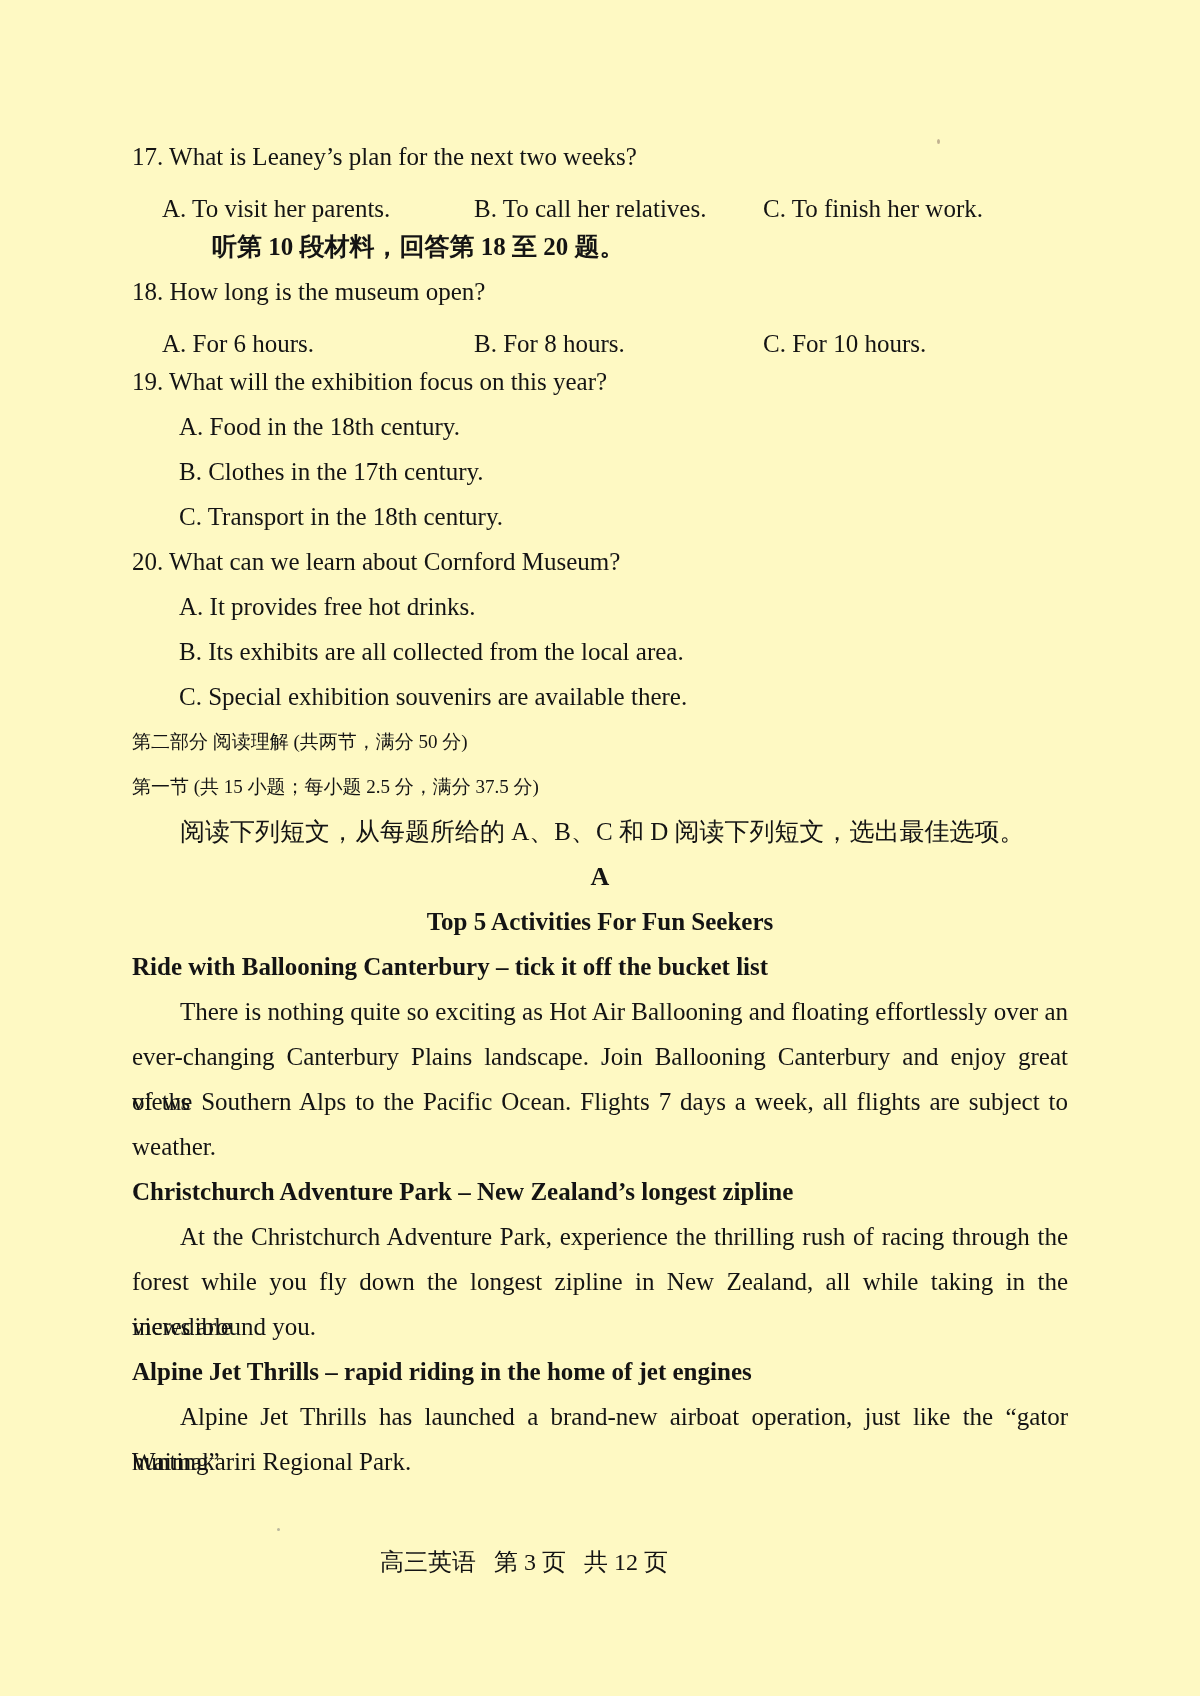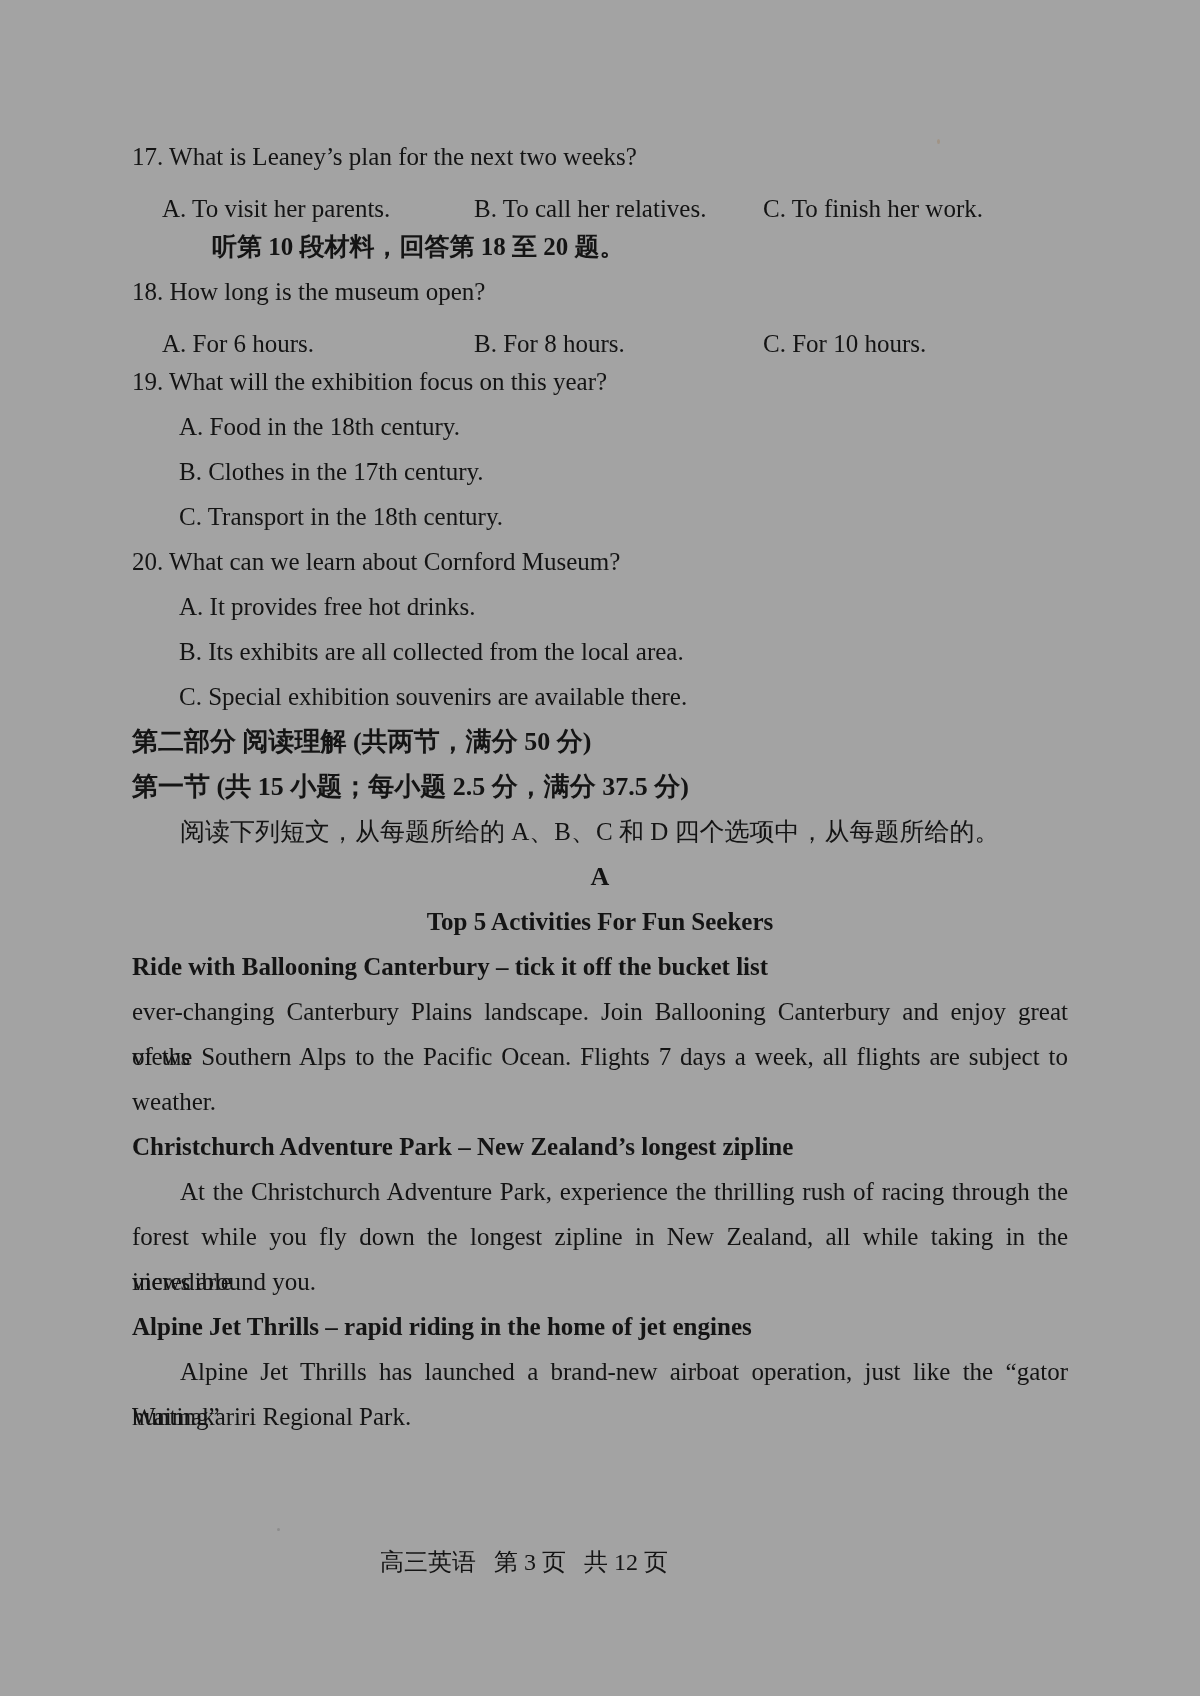--- a/index.html
+++ b/index.html
@@ -8,7 +8,7 @@
     width:1200px;
     height:1696px;
     margin:0 auto;
-    background:#a3a3a3;
+    background:#fef9c3;
     color:#141414;
     font-family:"Liberation Serif", serif;
     font-size:25px;

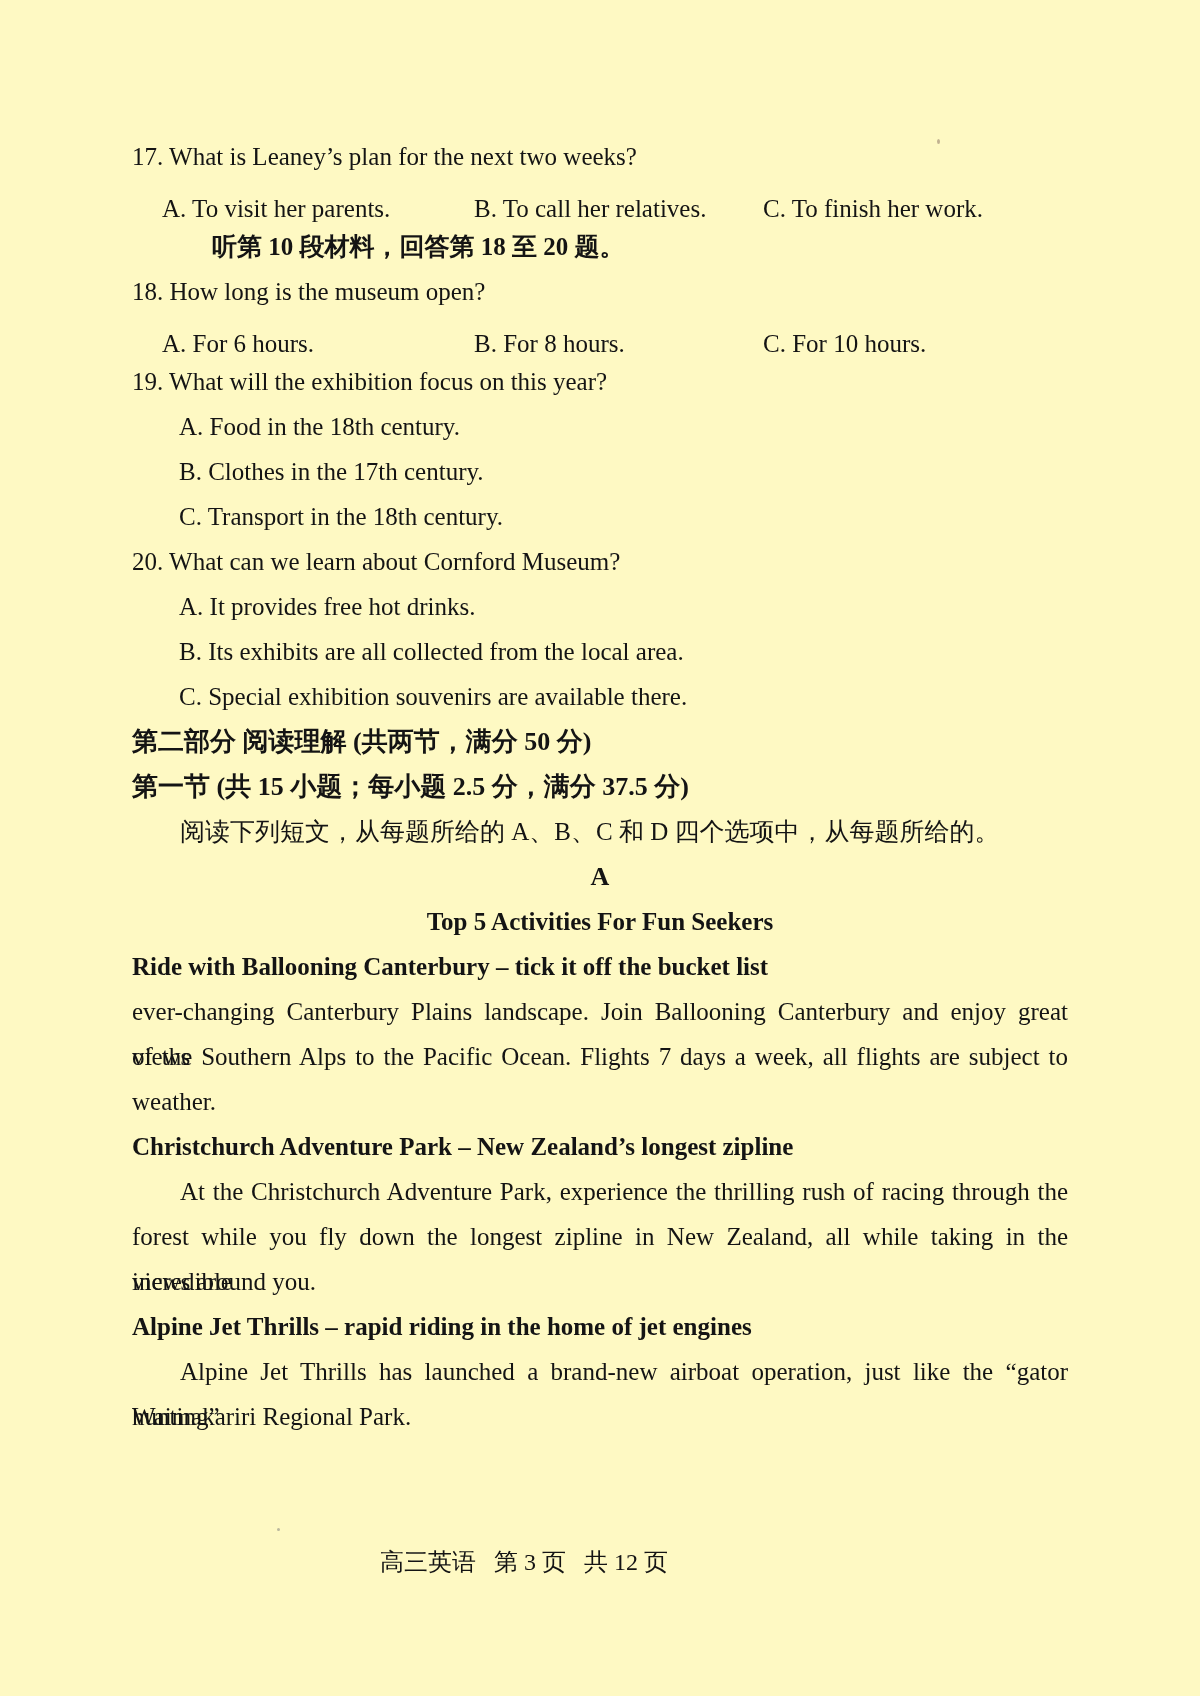--- a/index.html
+++ b/index.html
@@ -41,7 +41,7 @@
   .opt-c{left:631px;}
   .stack-opt{margin-left:47px;}
   .cn-instr{margin-left:80px;font-weight:bold;}
-  .cn-part{font-weight:bold;font-size:26px;}
+  .cn-part{font-weight:normal;font-size:19px;}
   .cn-read{margin-left:48px;}
   .centered{text-align:center;}
   .bold{font-weight:bold;}

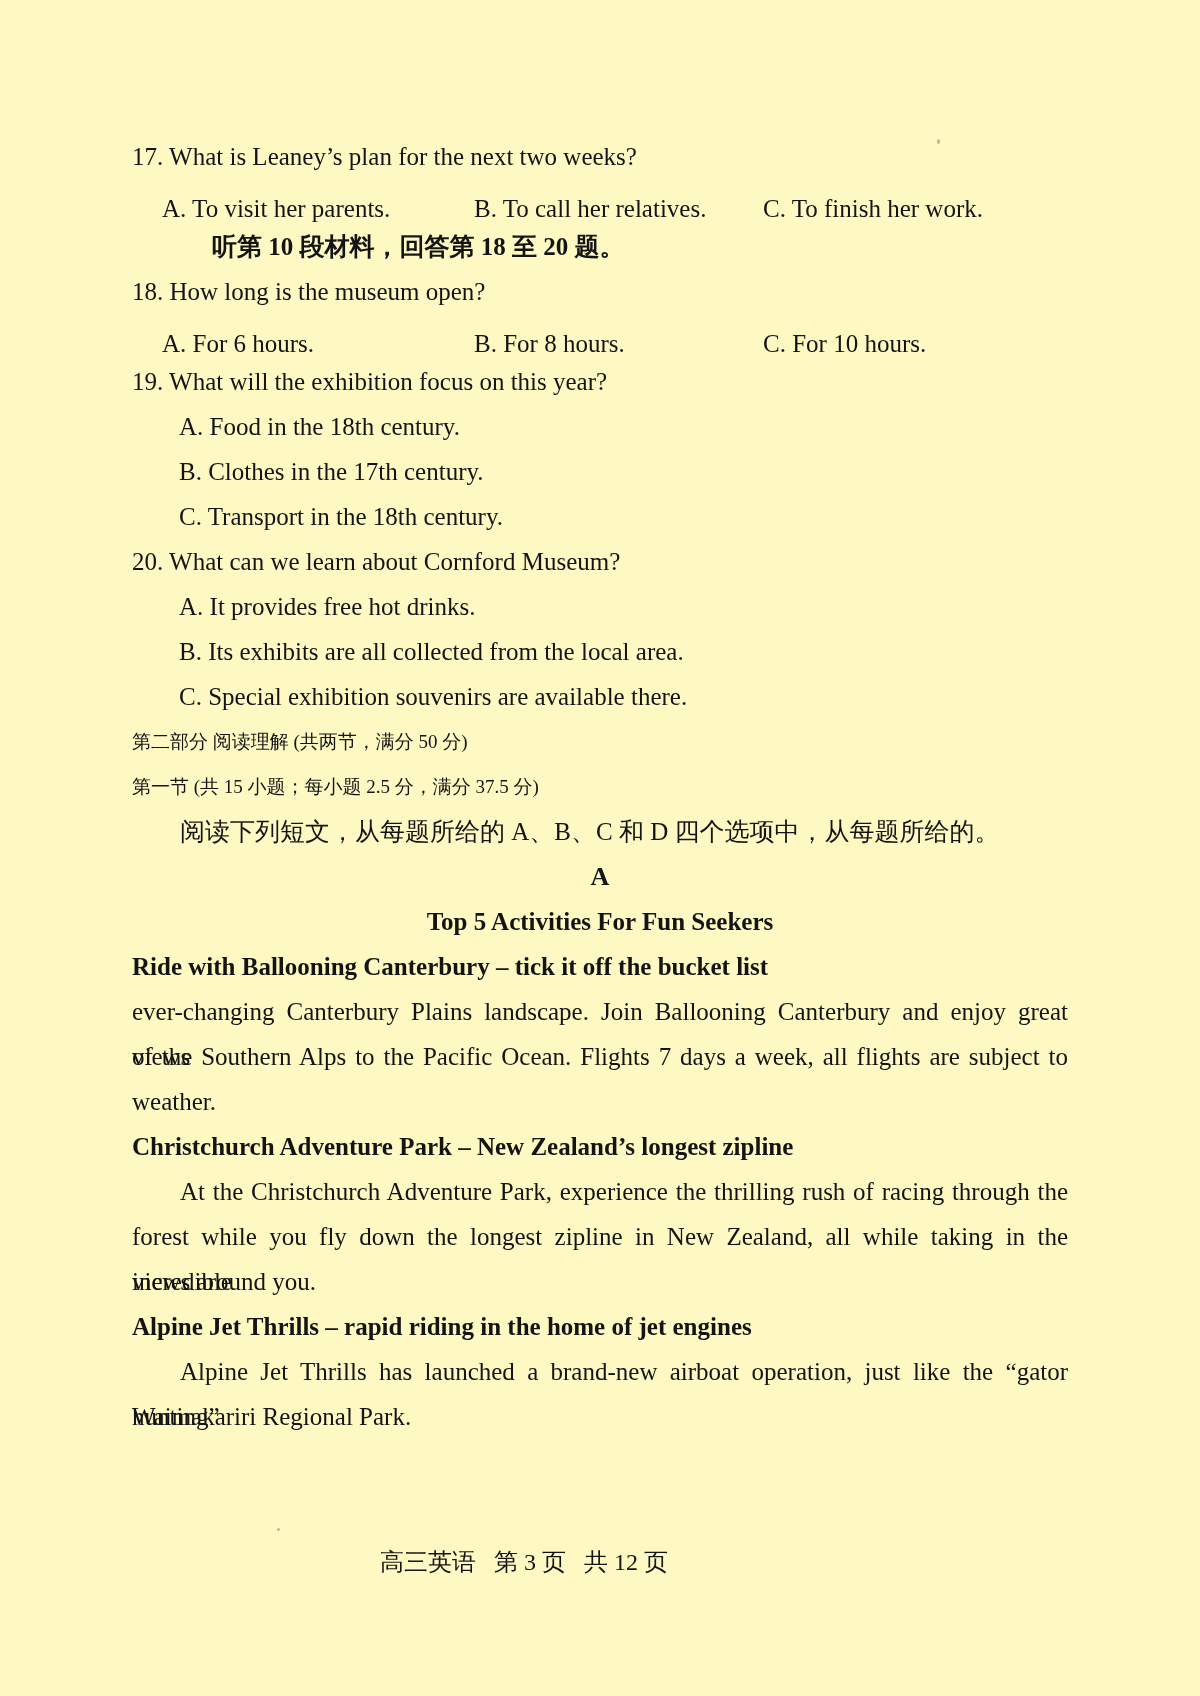--- a/index.html
+++ b/index.html
@@ -103,7 +103,7 @@
 
     <div class="line cn-part">第二部分 阅读理解 (共两节，满分 50 分)</div>
     <div class="line cn-part">第一节 (共 15 小题；每小题 2.5 分，满分 37.5 分)</div>
-    <div class="line cn-read">阅读下列短文，从每题所给的 A、B、C 和 D 四个选项中，从每题所给的。</div>
+    <div class="line cn-read">阅读下列短文，从每题所给的 A、B、C 和 D 阅读下列短文，选出最佳选项。</div>
 
     <div class="line centered passage-label">A</div>
     <div class="line centered bold">Top 5 Activities For Fun Seekers</div>

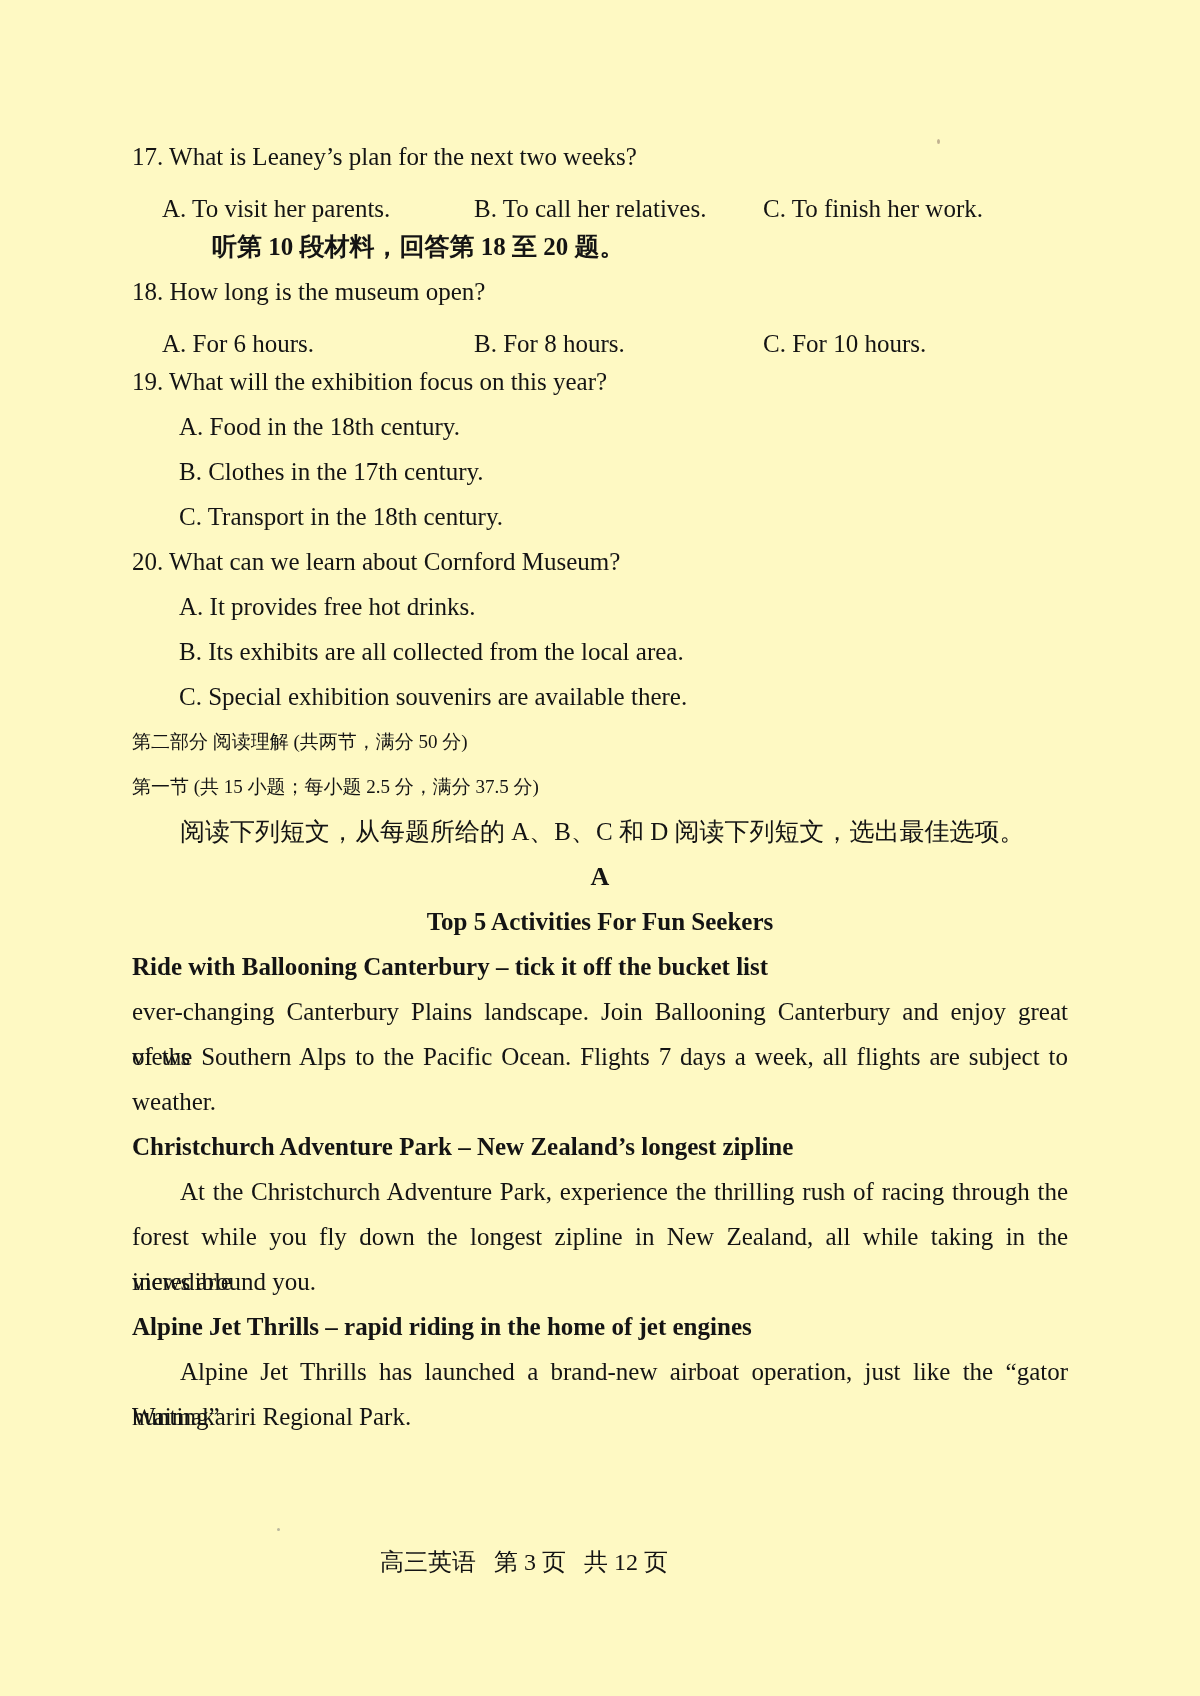--- a/index.html
+++ b/index.html
@@ -109,6 +109,7 @@
     <div class="line centered bold">Top 5 Activities For Fun Seekers</div>
 
     <div class="line bold">Ride with Ballooning Canterbury – tick it off the bucket list</div>
+    <div class="line just indent">There is nothing quite so exciting as Hot Air Ballooning and floating effortlessly over an</div>
     <div class="line just">ever-changing Canterbury Plains landscape. Join Ballooning Canterbury and enjoy great views</div>
     <div class="line just">of the Southern Alps to the Pacific Ocean. Flights 7 days a week, all flights are subject to</div>
     <div class="line lastline">weather.</div>

